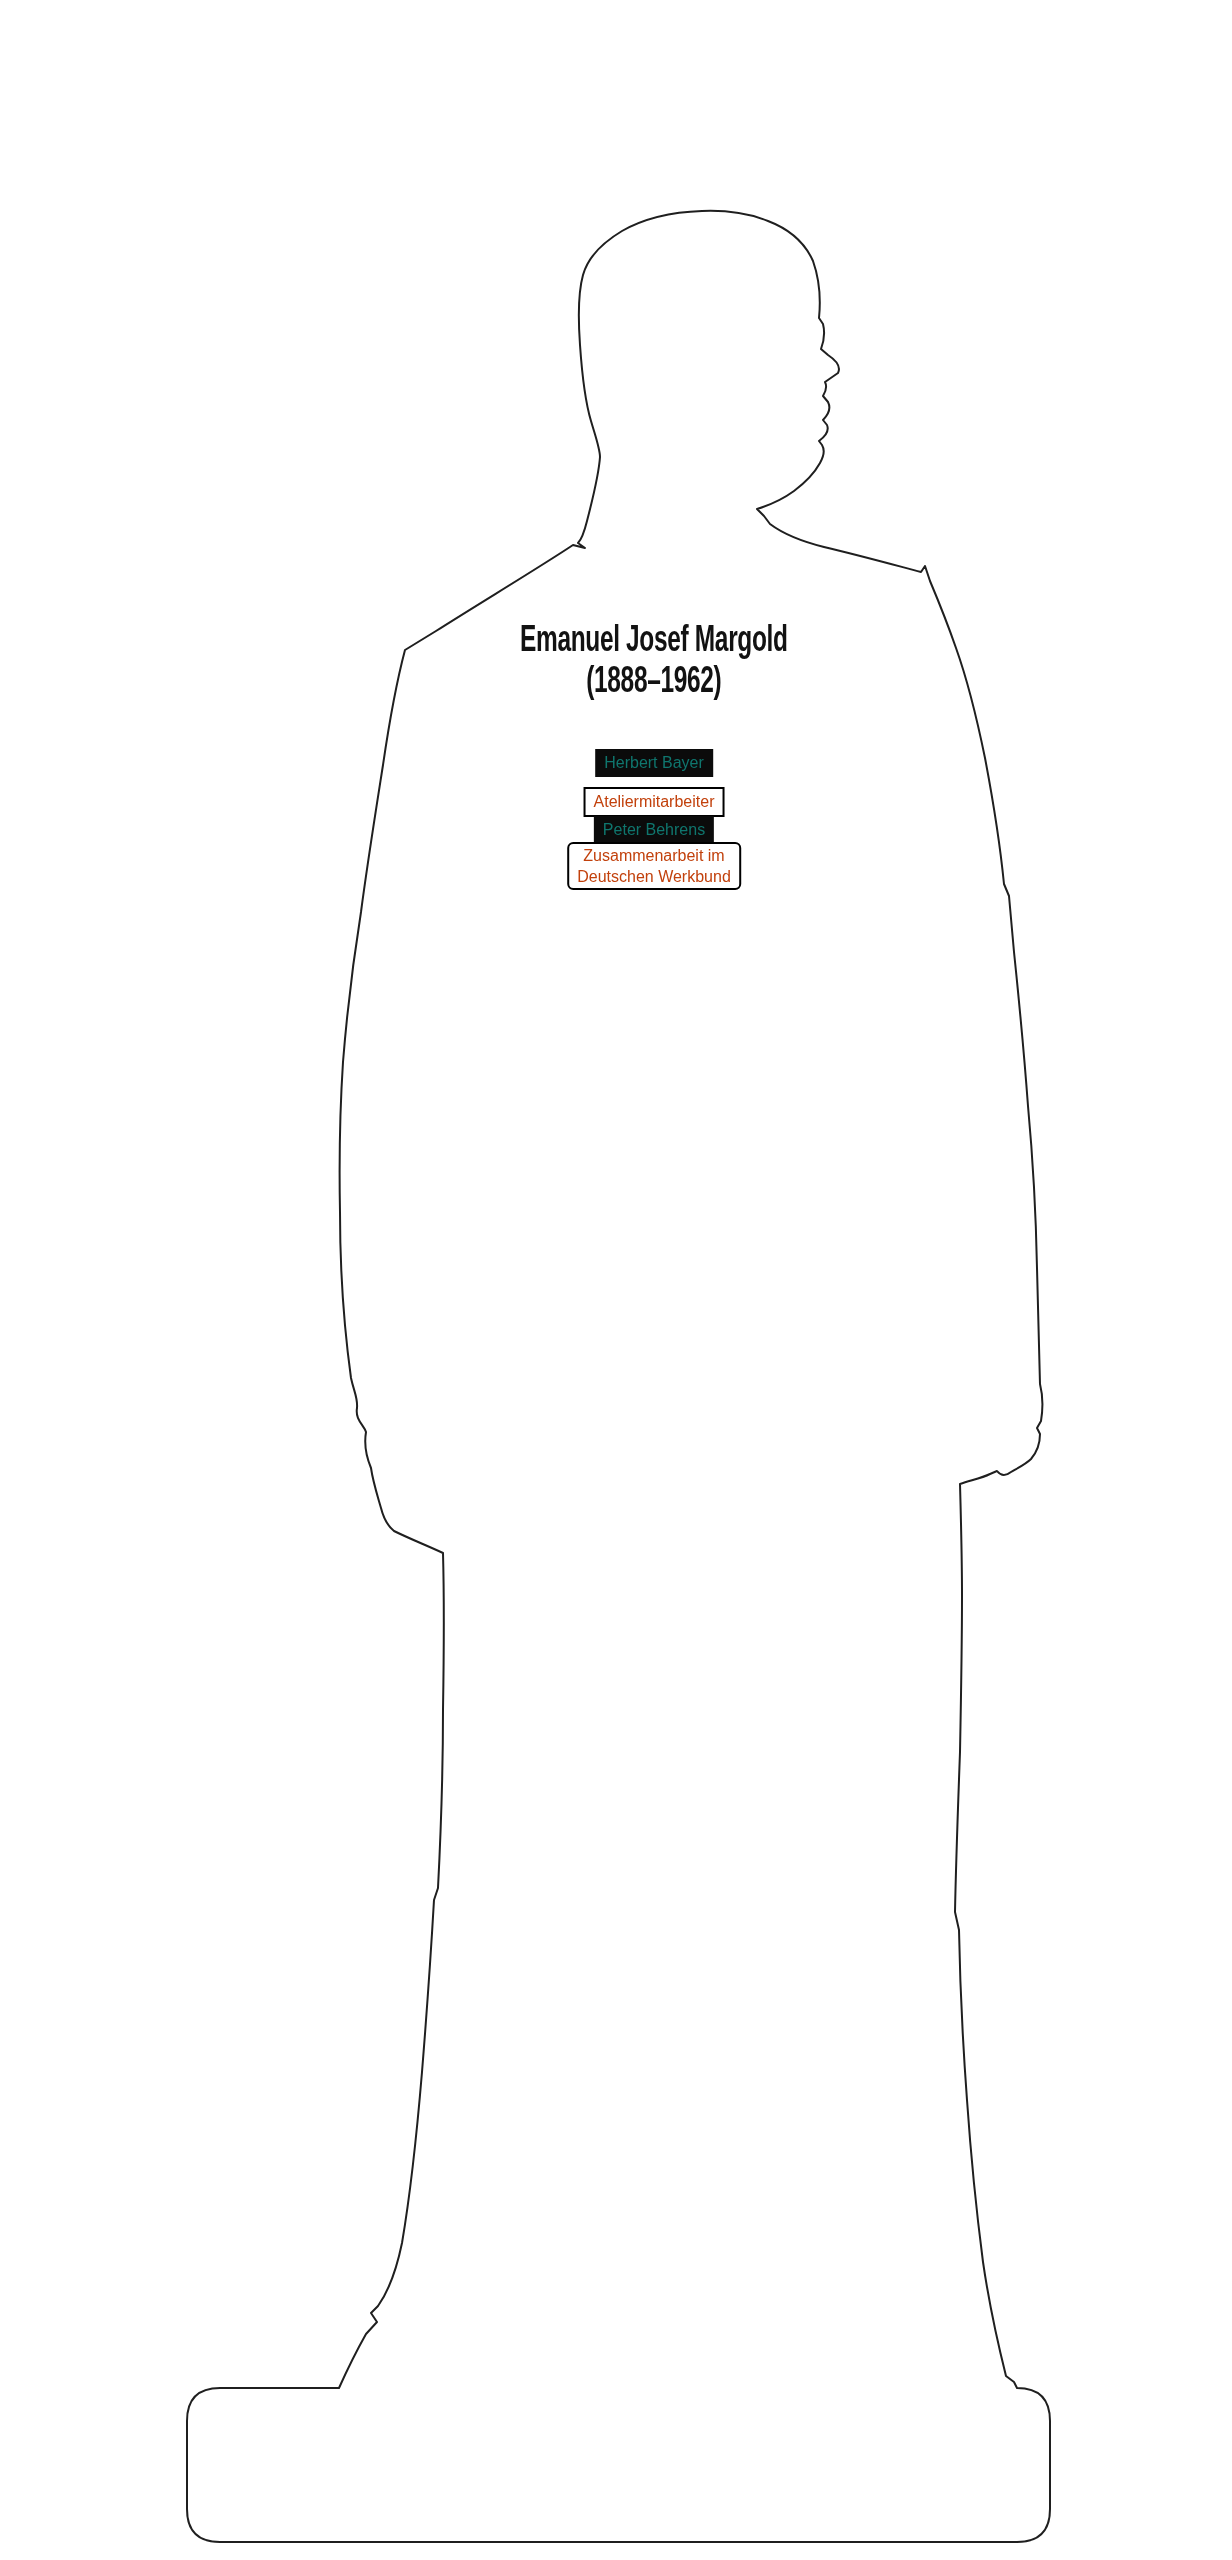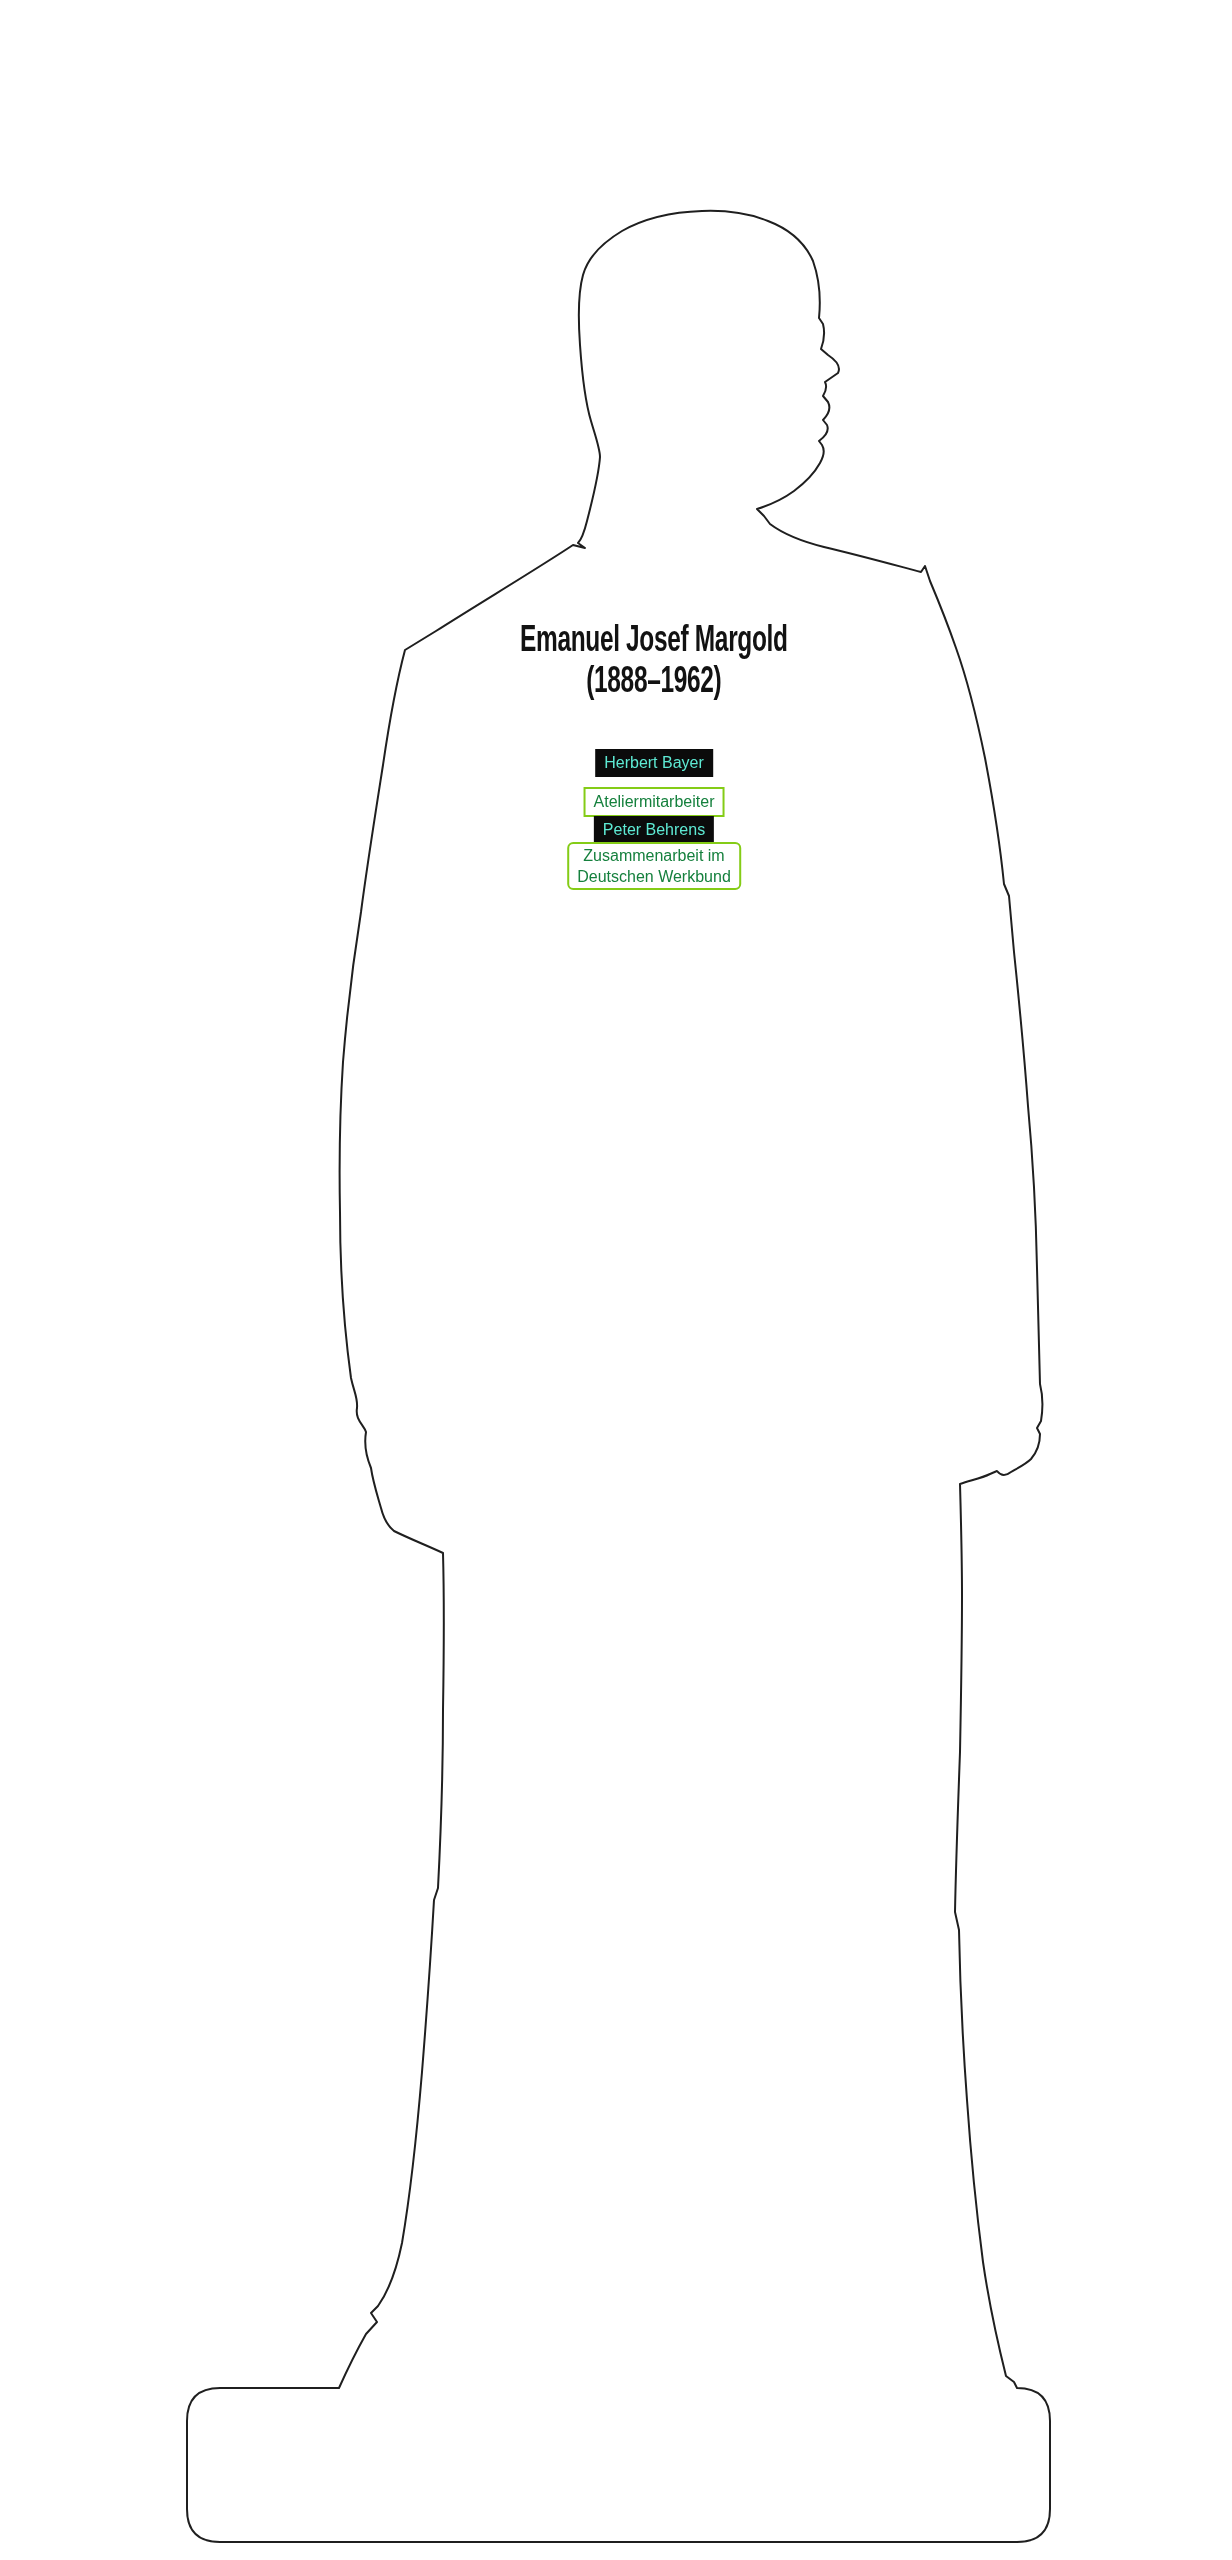--- a/index.html
+++ b/index.html
@@ -36,7 +36,7 @@
     white-space:nowrap;
   }
   .tag-person{
-    background:#0b0b0b;color:#5eead4;
+    background:#0b0b0b;color:#0f766e;
     line-height:20px;
     padding:4px 9px;
   }

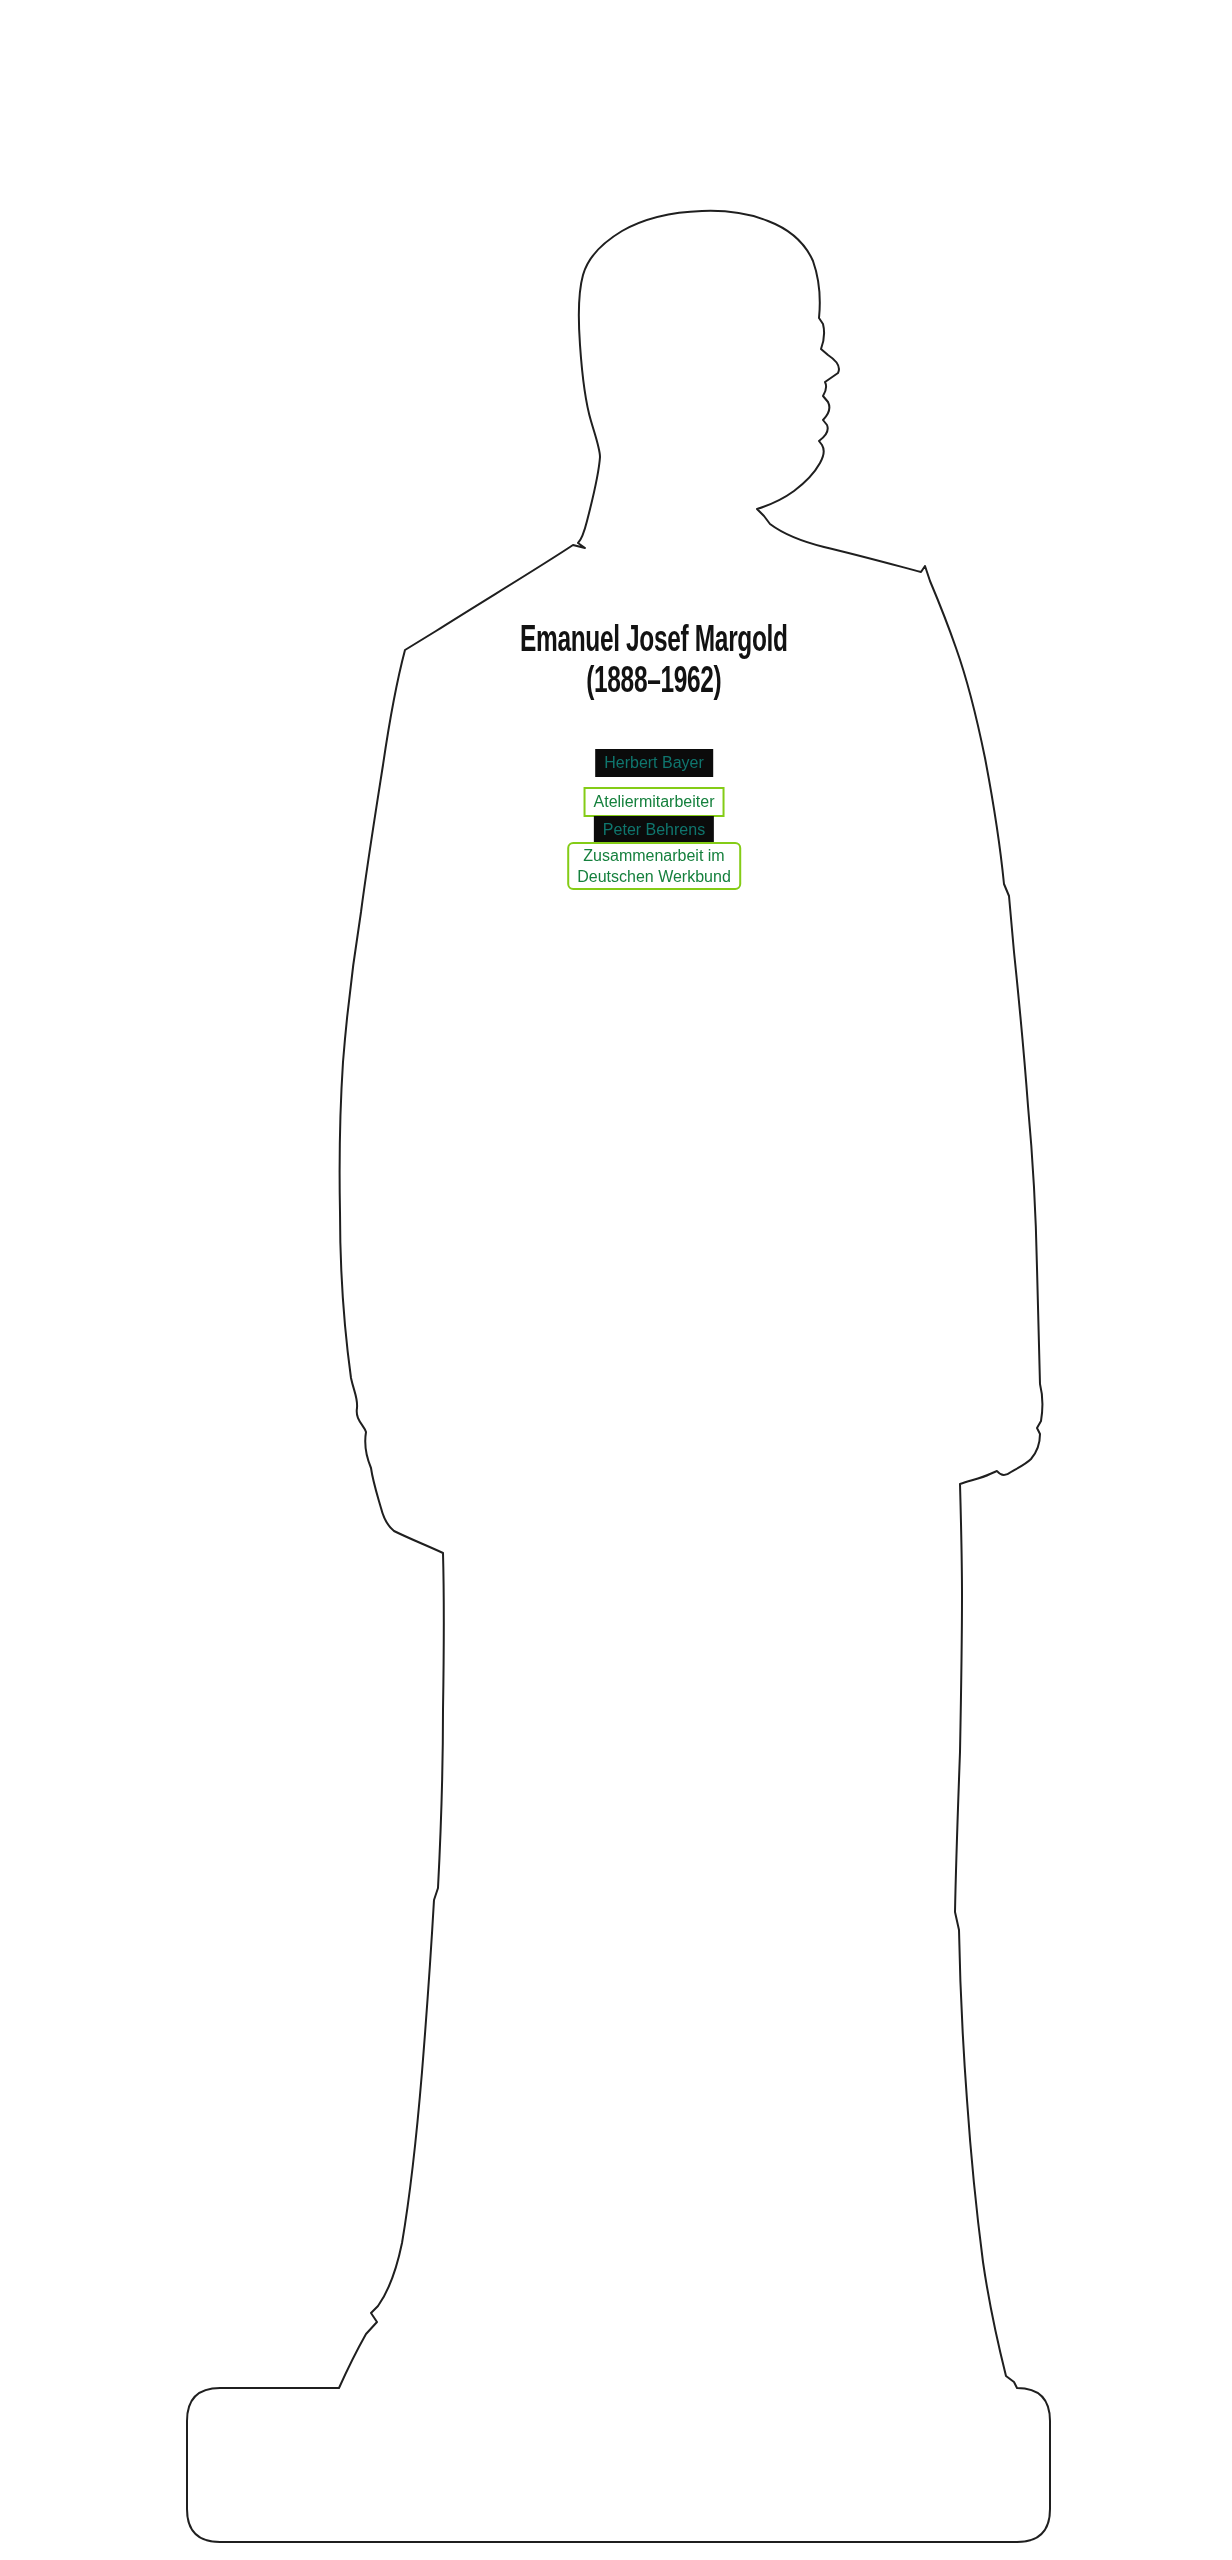--- a/index.html
+++ b/index.html
@@ -41,8 +41,8 @@
     padding:4px 9px;
   }
   .tag-relation{
-    background:#ffffff;color:#15803d;
-    border:2px solid #84cc16;
+    background:#ffffff;color:#c2410c;
+    border:2px solid #000000;
     line-height:22px;
     padding:2px 8px;
   }

